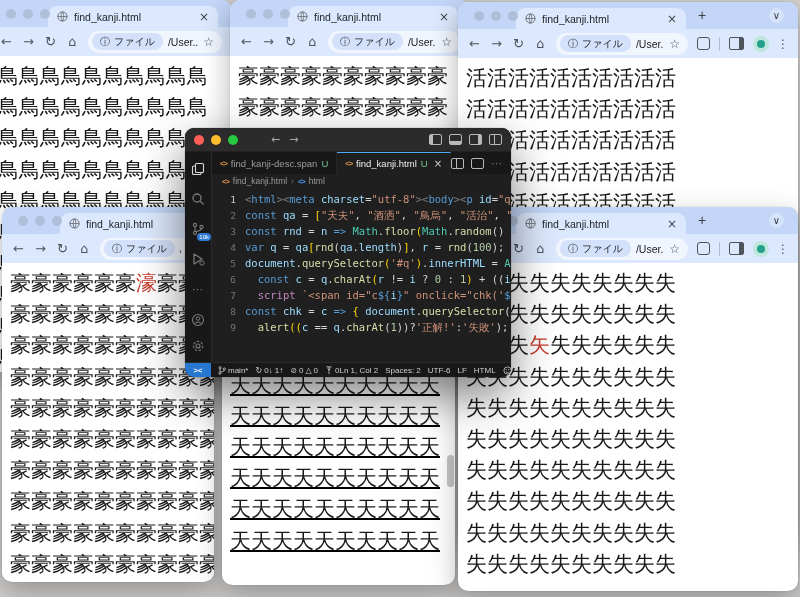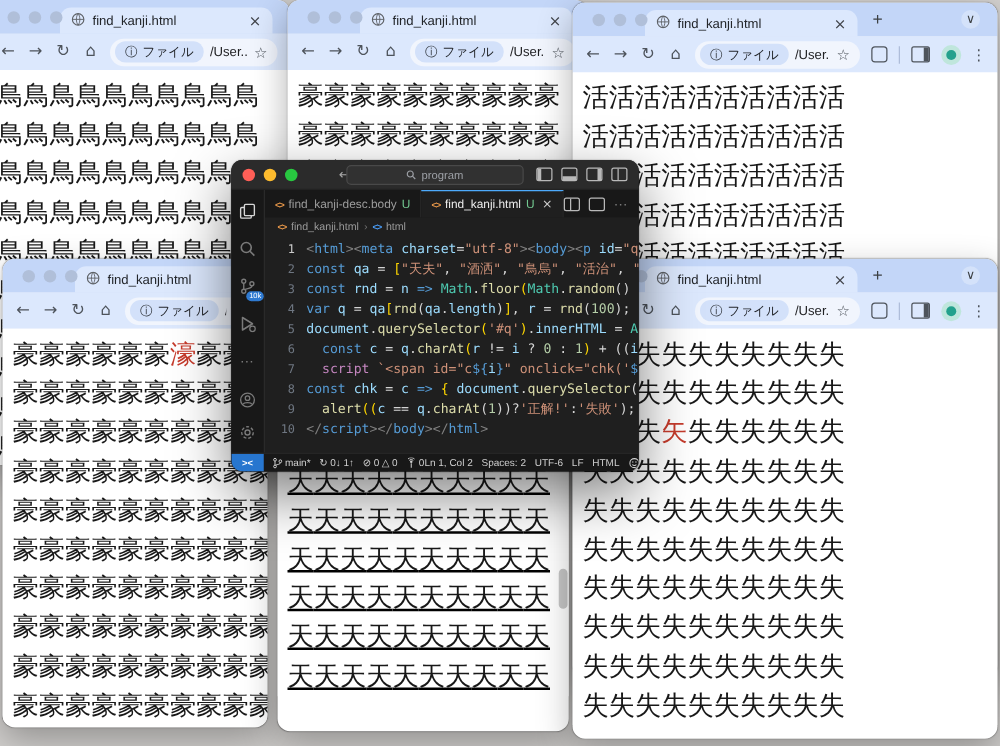--- a/index.html
+++ b/index.html
@@ -398,13 +398,6 @@
     <span class="vdot g"></span>
     <span class="varr first">←</span>
     <span class="varr">→</span>
-    <div class="cmdcenter">
-      <svg width="8" height="8" viewBox="0 0 10 10">
-          <circle cx="4" cy="4" r="3" fill="none" stroke="#9da0a6" stroke-width="1.2"></circle>
-          <line x1="6.2" y1="6.2" x2="9" y2="9" stroke="#9da0a6" stroke-width="1.2"></line>
-        </svg>
-      <span>program</span>
-    </div>
     <div class="vwinicons">
       <span class="wi l"></span>
       <span class="wi b"></span>

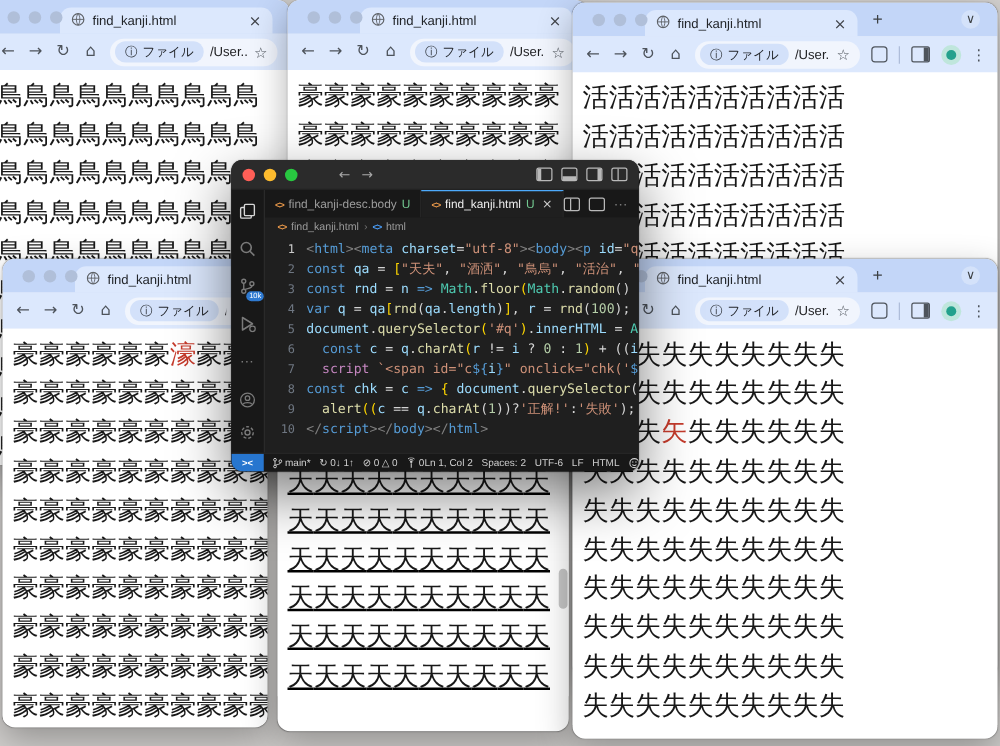--- a/index.html
+++ b/index.html
@@ -455,7 +455,7 @@
       <div class="vtabs">
         <div class="vtab">
           <span class="fico">&lt;&gt;</span>
-          <span>find_kanji-desc.body</span>
+          <span>find_kanji-desc.span</span>
           <span class="u">U</span>
         </div>
         <div class="vtab active">

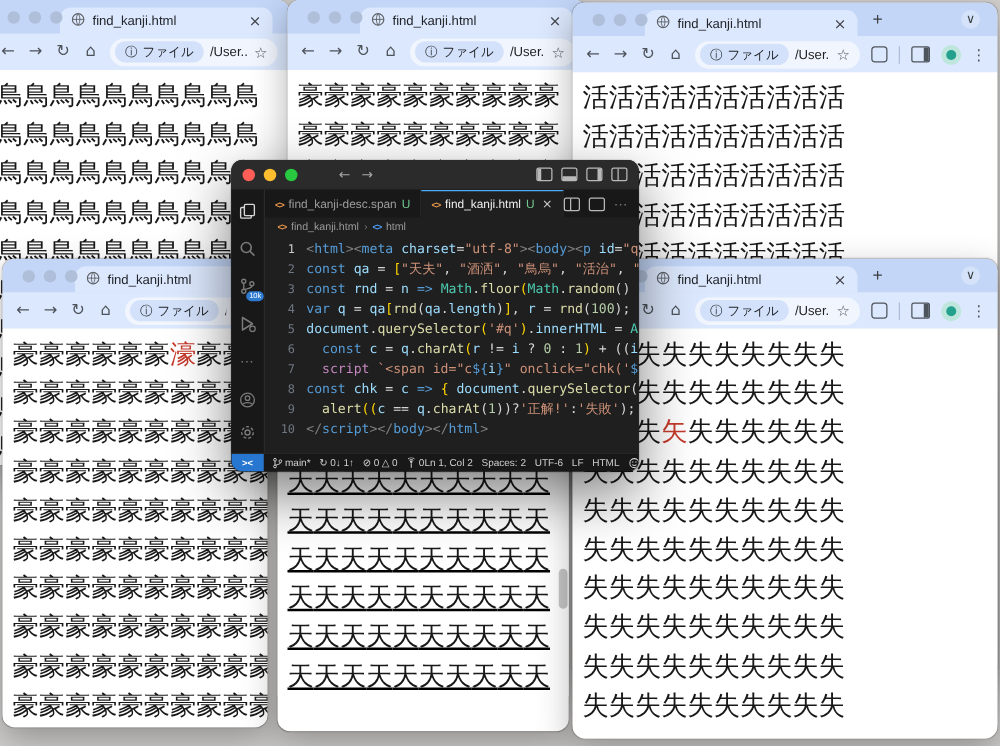--- a/index.html
+++ b/index.html
@@ -487,7 +487,6 @@
           <div class="cline"><span class="ln">7</span><span class="tk-d">  </span><span class="tk-r">script</span><span class="tk-d"> </span><span class="tk-s">`&lt;span id="c</span><span class="tk-k">${</span><span class="tk-v">i</span><span class="tk-k">}</span><span class="tk-s">" onclick="chk('</span><span class="tk-k">${</span></div>
           <div class="cline"><span class="ln">8</span><span class="tk-k">const</span><span class="tk-d"> </span><span class="tk-v">chk</span><span class="tk-d"> = </span><span class="tk-v">c</span><span class="tk-d"> </span><span class="tk-k">=&gt;</span><span class="tk-d"> </span><span class="tk-b">{</span><span class="tk-d"> </span><span class="tk-v">document</span><span class="tk-d">.</span><span class="tk-f">querySelector</span><span class="tk-d">(</span><span class="tk-s">'#c'</span></div>
           <div class="cline"><span class="ln">9</span><span class="tk-d">  </span><span class="tk-f">alert</span><span class="tk-b">((</span><span class="tk-v">c</span><span class="tk-d"> == </span><span class="tk-v">q</span><span class="tk-d">.</span><span class="tk-f">charAt</span><span class="tk-d">(</span><span class="tk-n">1</span><span class="tk-d">))?</span><span class="tk-s">'正解!'</span><span class="tk-d">:</span><span class="tk-s">'失敗'</span><span class="tk-d">); </span></div>
-          <div class="cline"><span class="ln">10</span><span class="tk-p">&lt;/</span><span class="tk-t">script</span><span class="tk-p">&gt;&lt;/</span><span class="tk-t">body</span><span class="tk-p">&gt;&lt;/</span><span class="tk-t">html</span><span class="tk-p">&gt;</span></div>
         </div>
     </div>
   </div>

